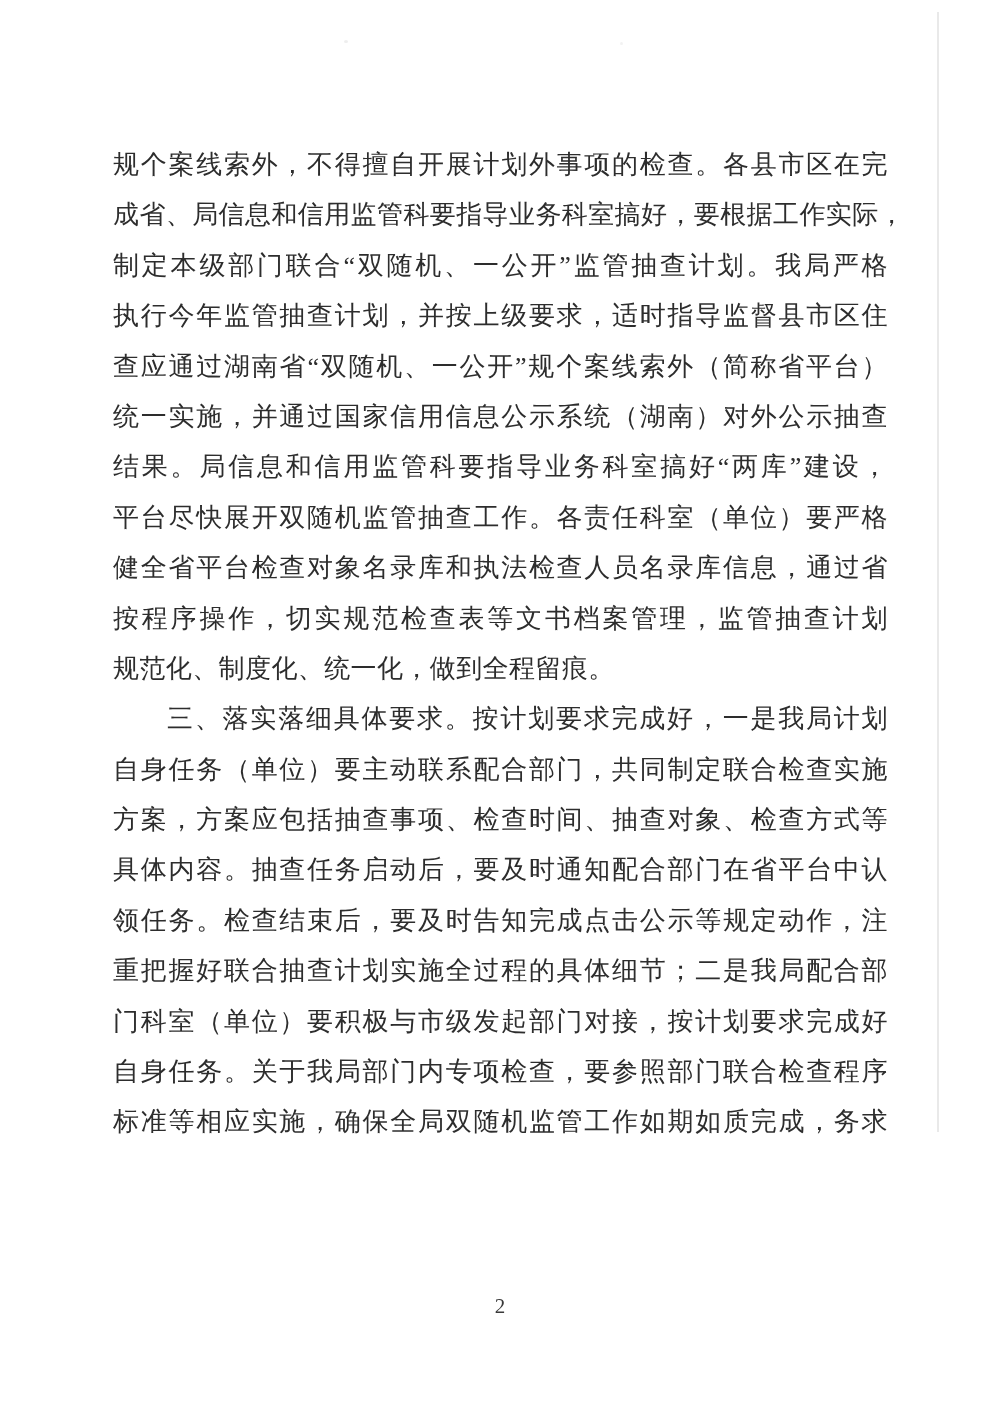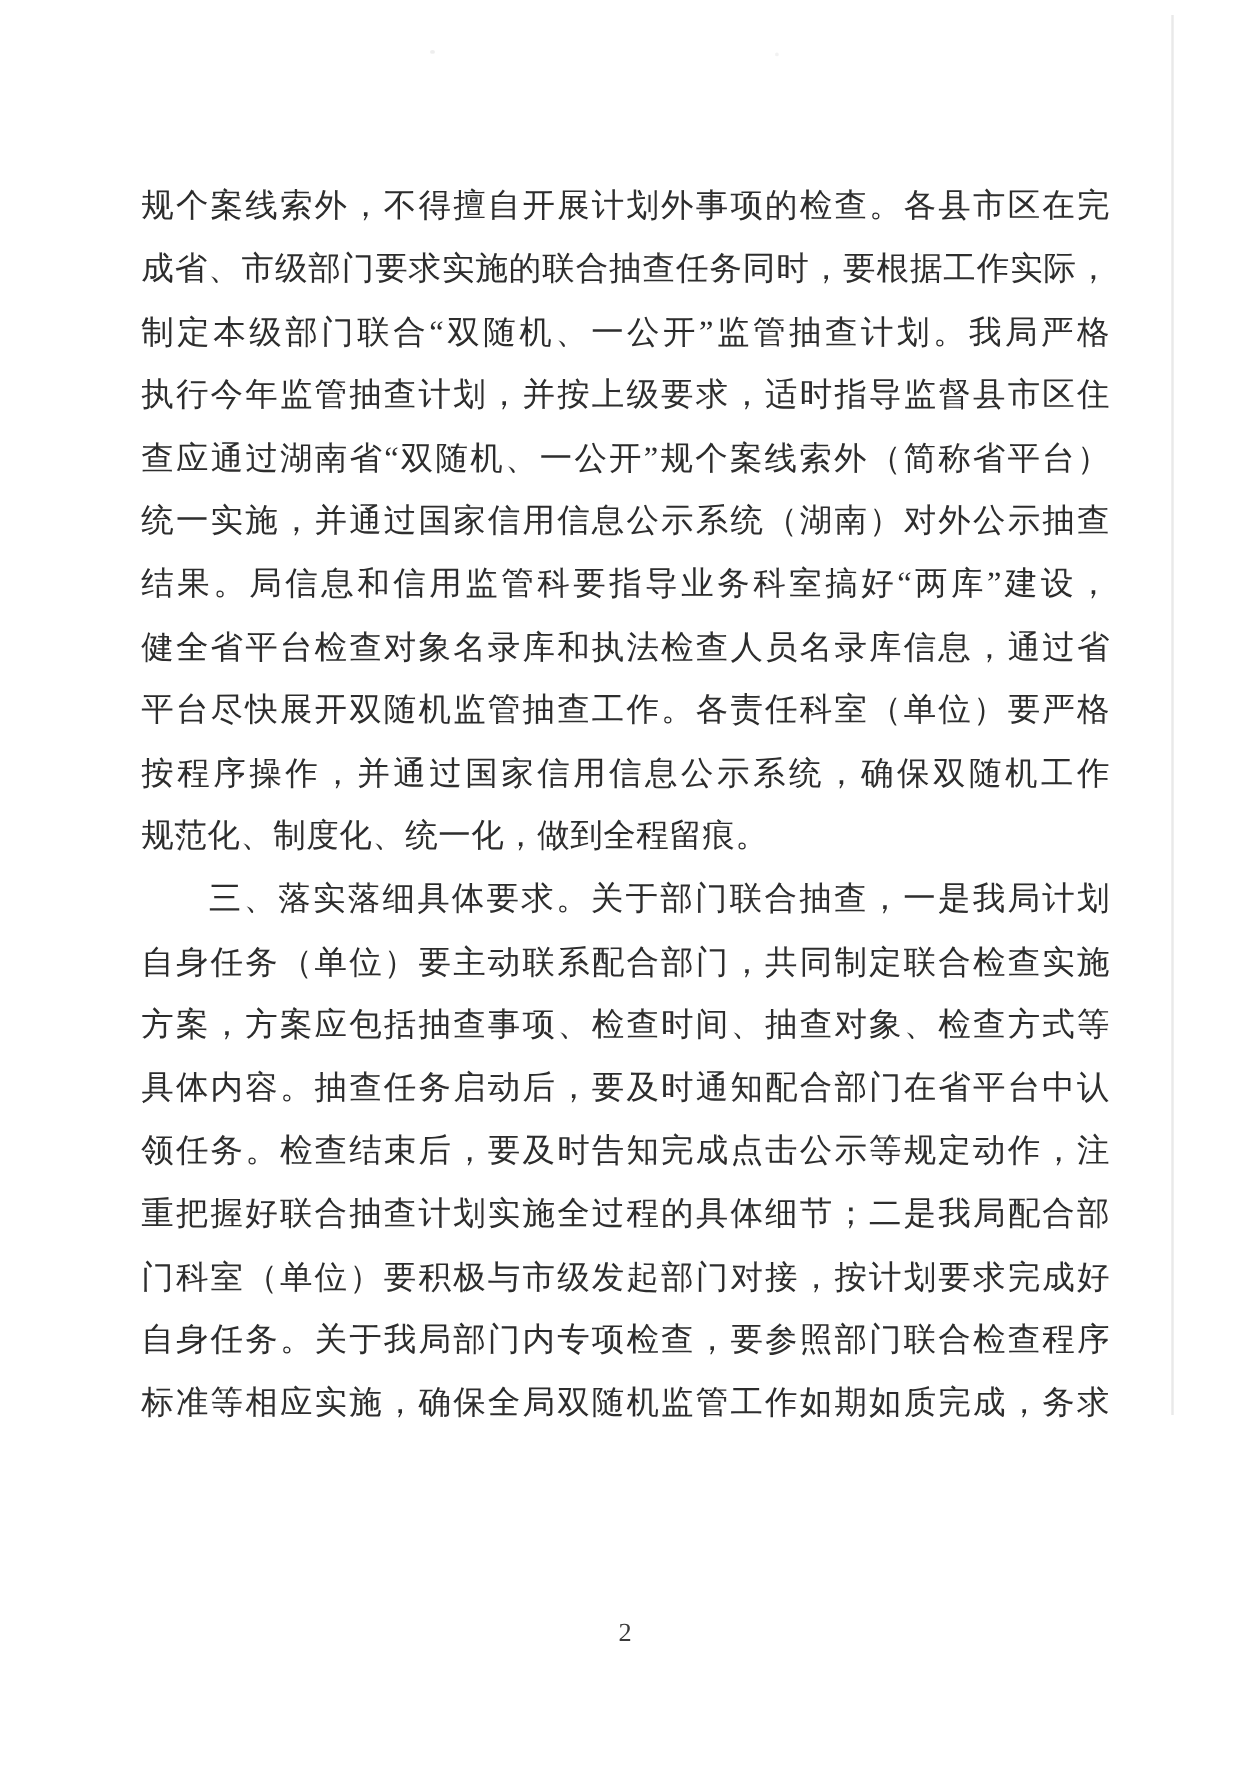--- a/index.html
+++ b/index.html
@@ -78,7 +78,7 @@
 
   <div class="doc-body">
     <div class="line">规个案线索外，不得擅自开展计划外事项的检查。各县市区在完</div>
-    <div class="line">成省、市级部门要求实施的联合抽查任务同时，要根据工作实际，</div>
+    <div class="line">成省、局信息和信用监管科要指导业务科室搞好，要根据工作实际，</div>
     <div class="line">制定本级部门联合“双随机、一公开”监管抽查计划。我局严格</div>
     <div class="line">执行今年监管抽查计划，并按上级要求，适时指导监督县市区住</div>
     <div class="line">查应通过湖南省“双随机、一公开”规个案线索外（简称省平台）</div>

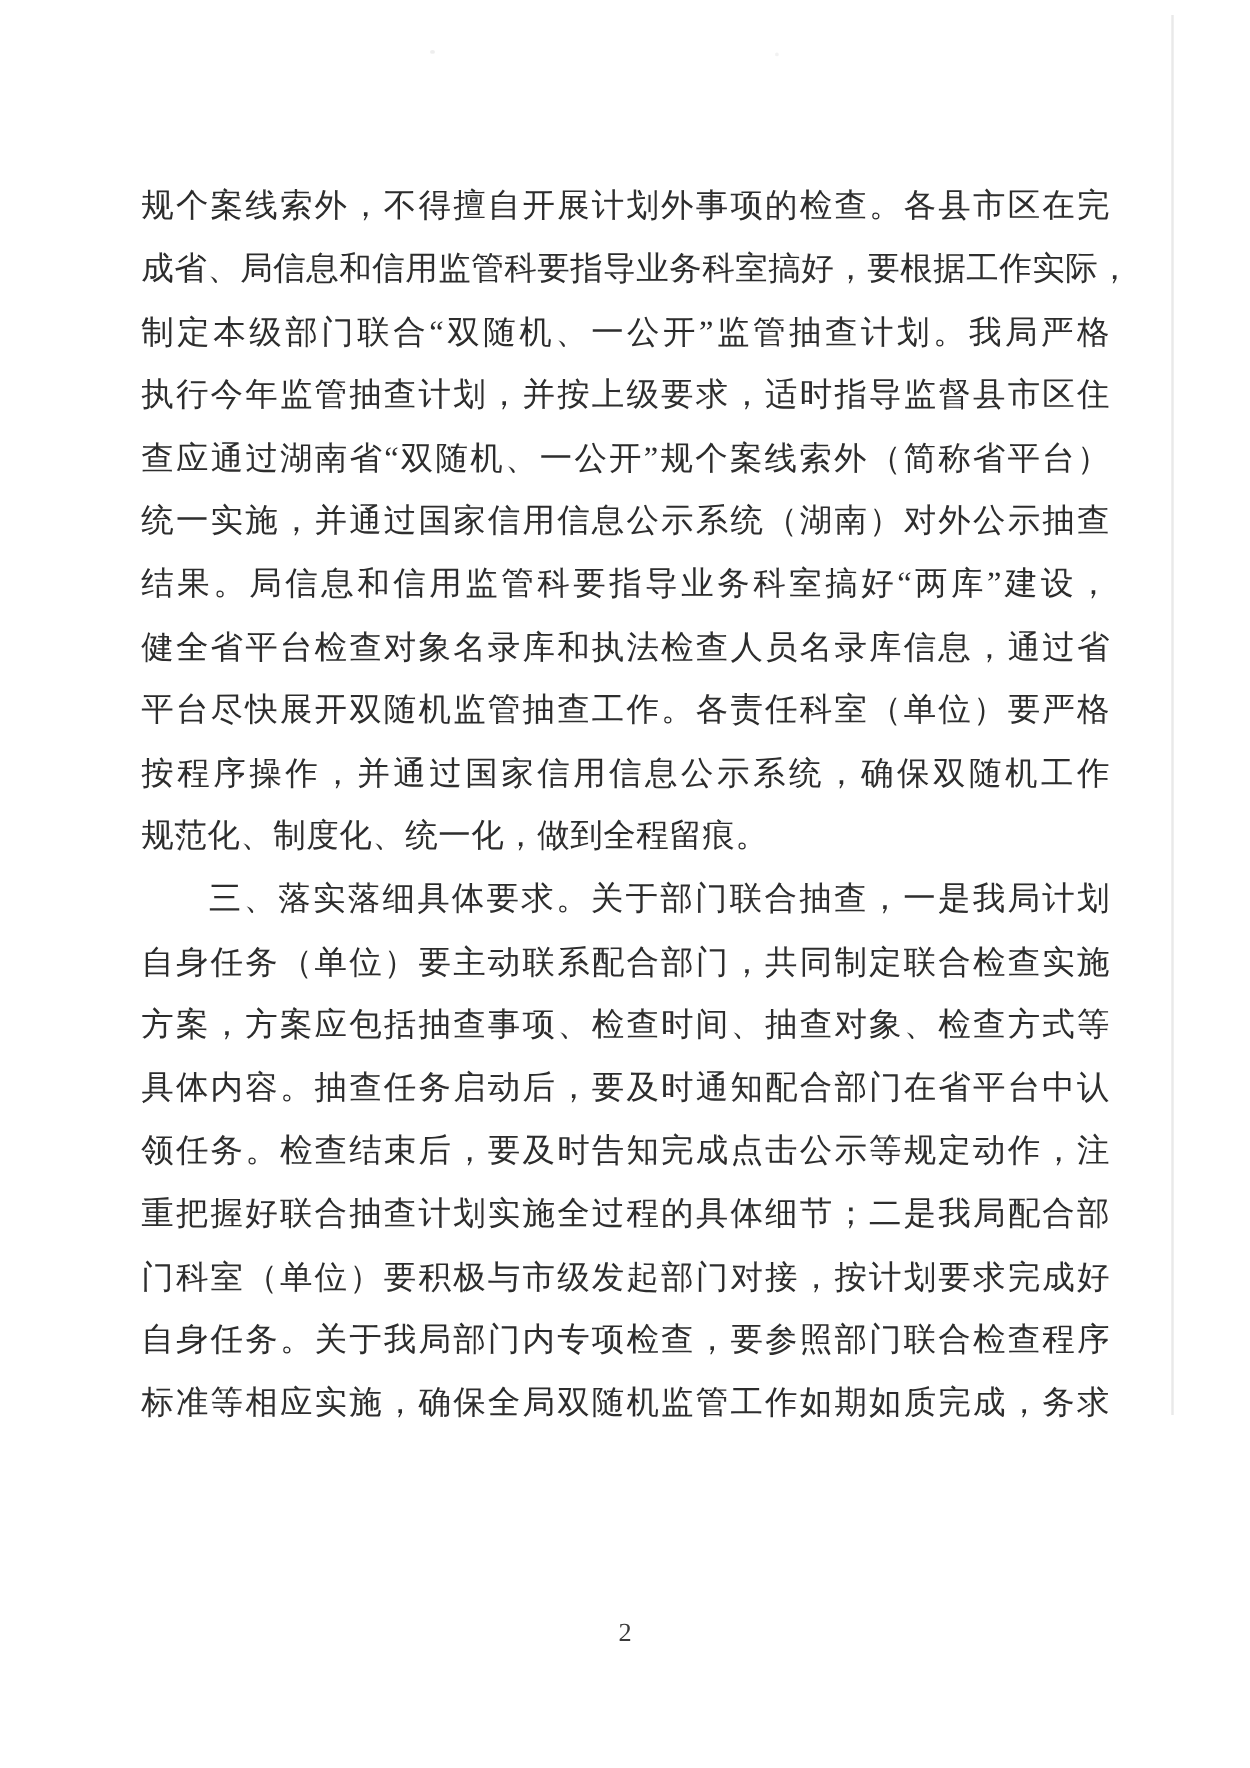--- a/index.html
+++ b/index.html
@@ -84,8 +84,8 @@
     <div class="line">查应通过湖南省“双随机、一公开”规个案线索外（简称省平台）</div>
     <div class="line">统一实施，并通过国家信用信息公示系统（湖南）对外公示抽查</div>
     <div class="line">结果。局信息和信用监管科要指导业务科室搞好“两库”建设，</div>
+    <div class="line">平台尽快展开双随机监管抽查工作。各责任科室（单位）要严格</div>
     <div class="line">健全省平台检查对象名录库和执法检查人员名录库信息，通过省</div>
-    <div class="line">平台尽快展开双随机监管抽查工作。各责任科室（单位）要严格</div>
     <div class="line">按程序操作，并通过国家信用信息公示系统，确保双随机工作</div>
     <div class="line end">规范化、制度化、统一化，做到全程留痕。</div>
     <div class="line indent">三、落实落细具体要求。关于部门联合抽查，一是我局计划</div>

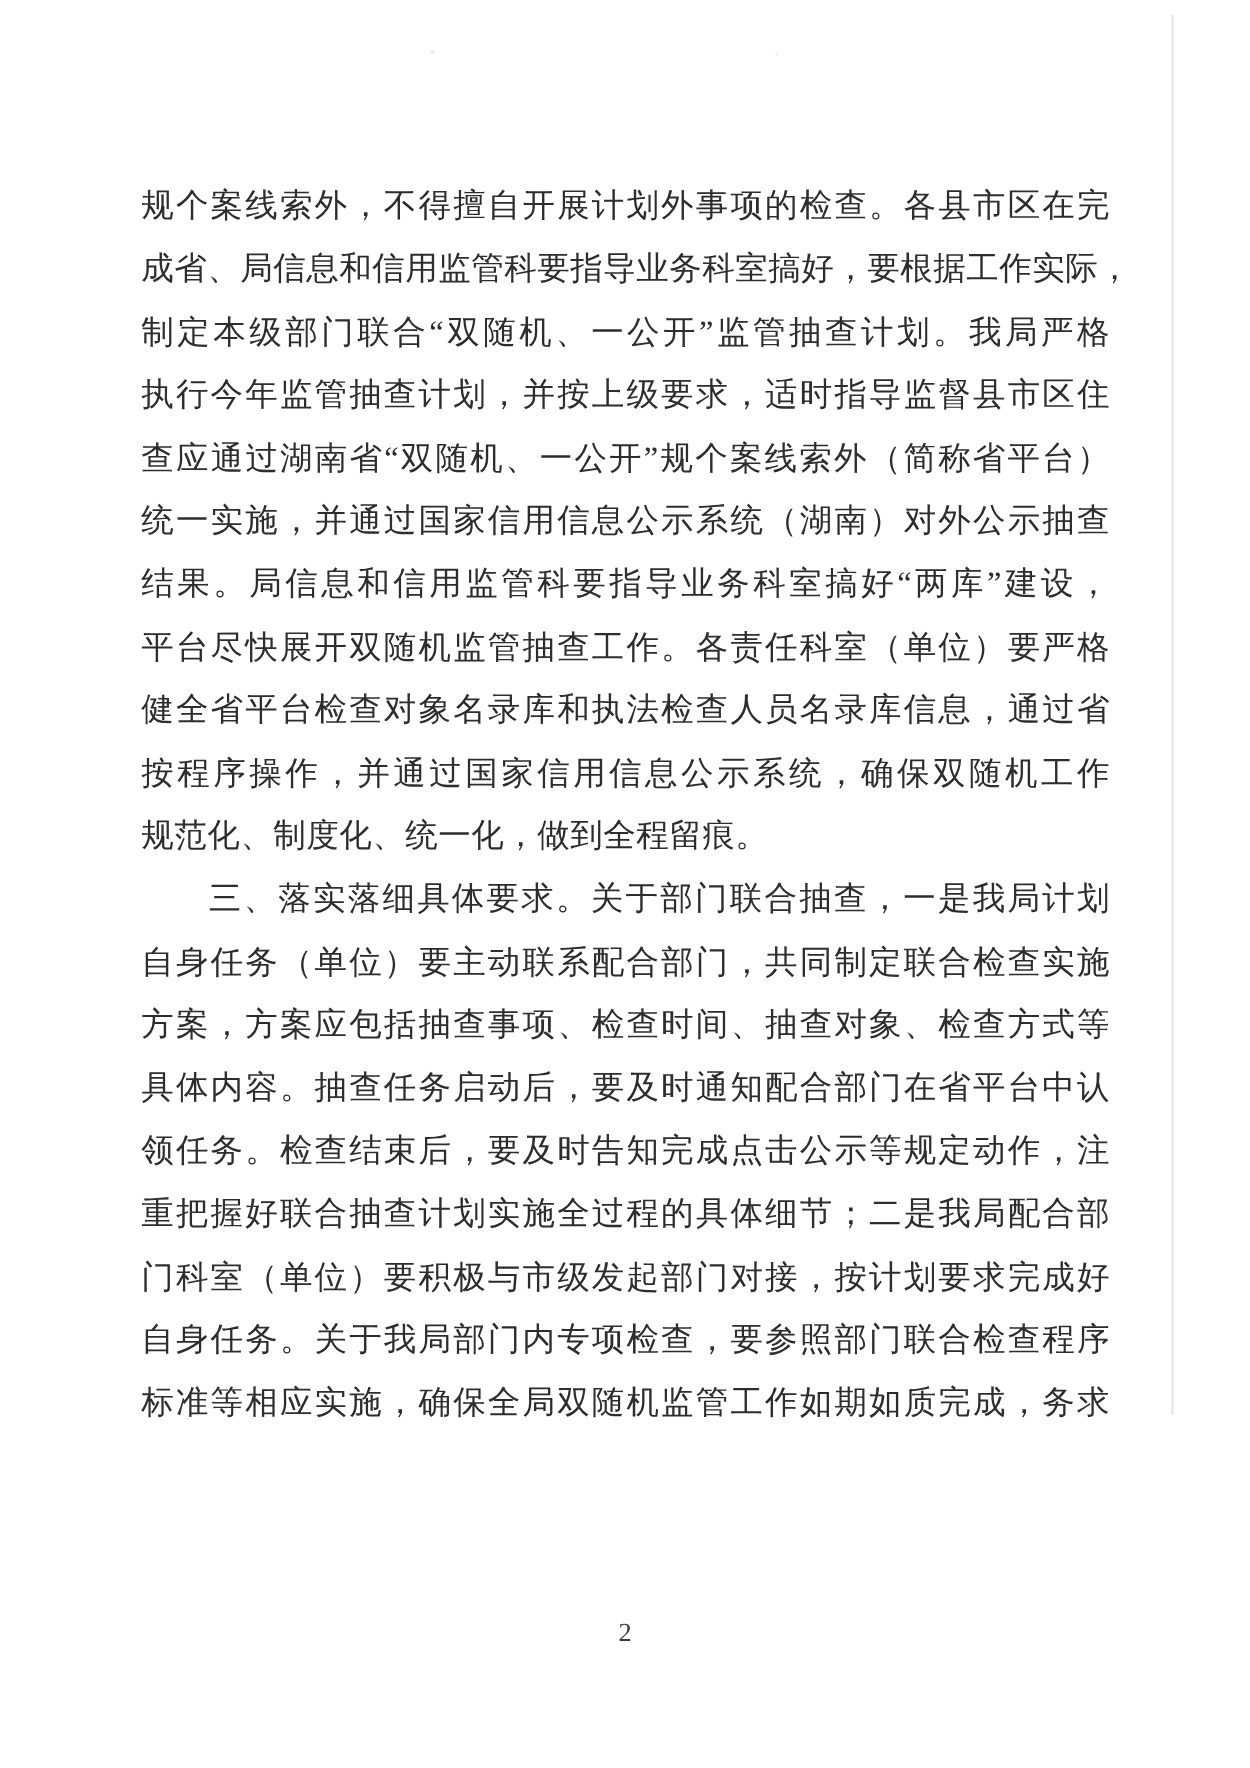--- a/index.html
+++ b/index.html
@@ -86,7 +86,7 @@
     <div class="line">结果。局信息和信用监管科要指导业务科室搞好“两库”建设，</div>
     <div class="line">平台尽快展开双随机监管抽查工作。各责任科室（单位）要严格</div>
     <div class="line">健全省平台检查对象名录库和执法检查人员名录库信息，通过省</div>
-    <div class="line">按程序操作，并通过国家信用信息公示系统，确保双随机工作</div>
+    <div class="line">按程序操作，切实规范检查表等文书档案管理，监管抽查计划</div>
     <div class="line end">规范化、制度化、统一化，做到全程留痕。</div>
     <div class="line indent">三、落实落细具体要求。关于部门联合抽查，一是我局计划</div>
     <div class="line">自身任务（单位）要主动联系配合部门，共同制定联合检查实施</div>

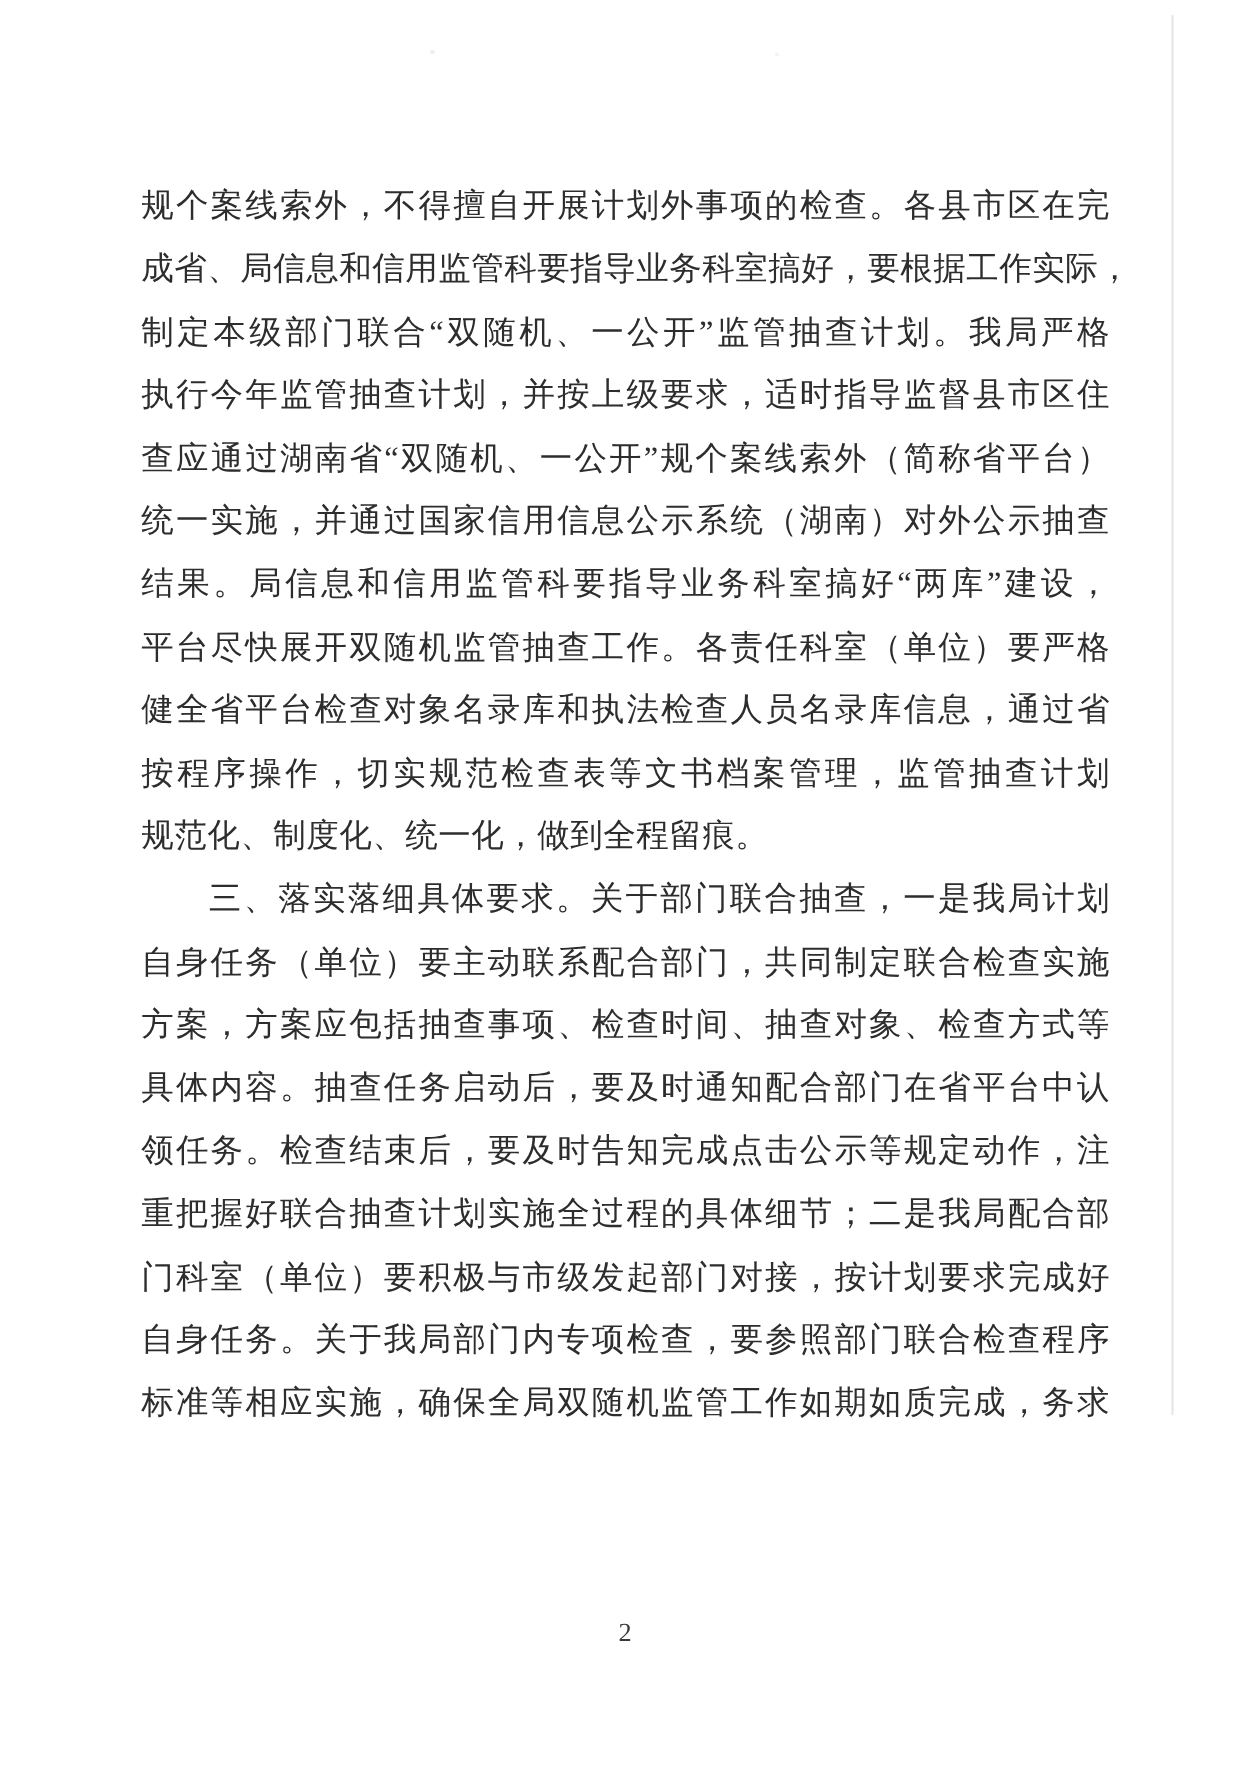--- a/index.html
+++ b/index.html
@@ -88,7 +88,7 @@
     <div class="line">健全省平台检查对象名录库和执法检查人员名录库信息，通过省</div>
     <div class="line">按程序操作，切实规范检查表等文书档案管理，监管抽查计划</div>
     <div class="line end">规范化、制度化、统一化，做到全程留痕。</div>
-    <div class="line indent">三、落实落细具体要求。关于部门联合抽查，一是我局计划</div>
+    <div class="line indent">三、落实落细具体要求。按计划要求完成好，一是我局计划</div>
     <div class="line">自身任务（单位）要主动联系配合部门，共同制定联合检查实施</div>
     <div class="line">方案，方案应包括抽查事项、检查时间、抽查对象、检查方式等</div>
     <div class="line">具体内容。抽查任务启动后，要及时通知配合部门在省平台中认</div>

